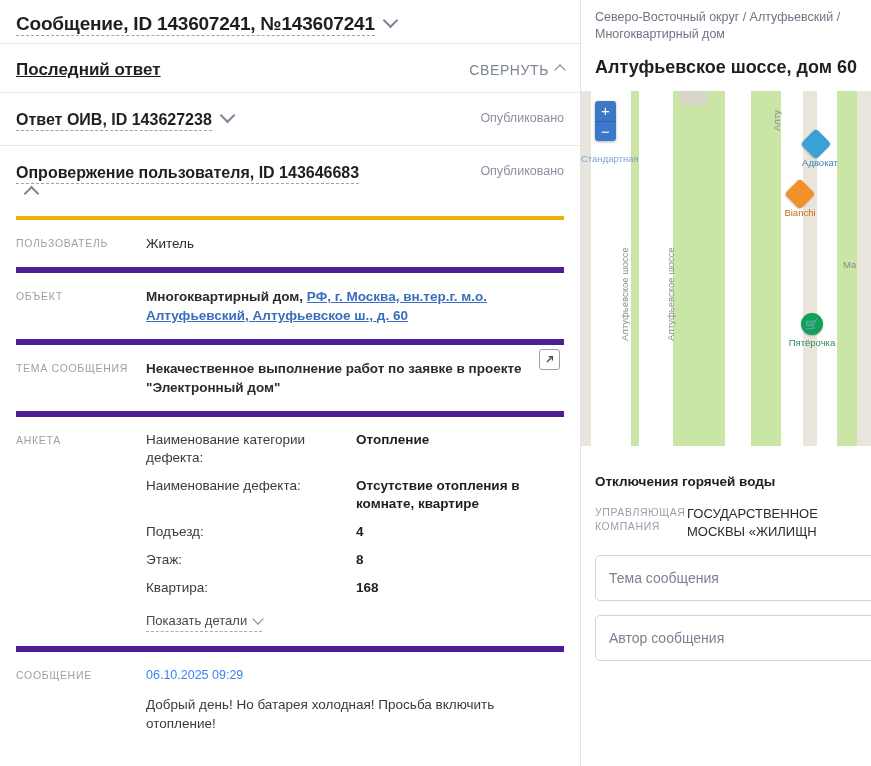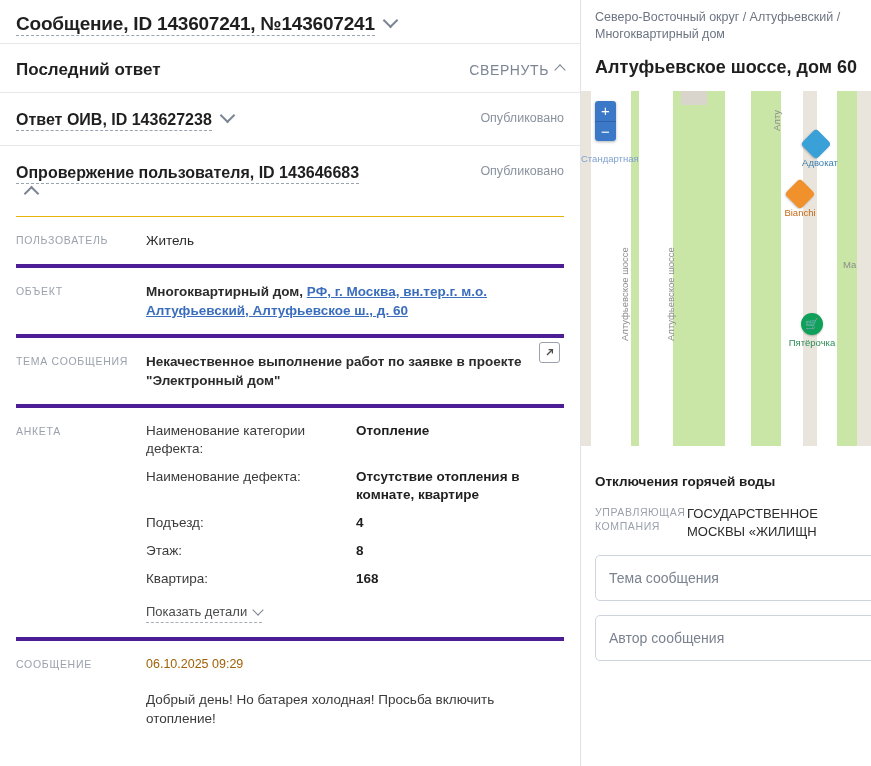--- a/index.html
+++ b/index.html
@@ -53,7 +53,7 @@
     display: flex; align-items: center; justify-content: space-between;
     padding: 16px 16px 12px 16px;
   }
-  .sect-title { font-size: 17px; font-weight: 700; color: #1f1f1f; }
+  .sect-title { font-size: 17px; font-weight: 700; color: #1f1f1f; text-decoration: underline; }
   .collapse-btn {
     font-size: 14px; letter-spacing: 0.6px; color: #7b8594;
     display: flex; align-items: center; gap: 7px; cursor: pointer;

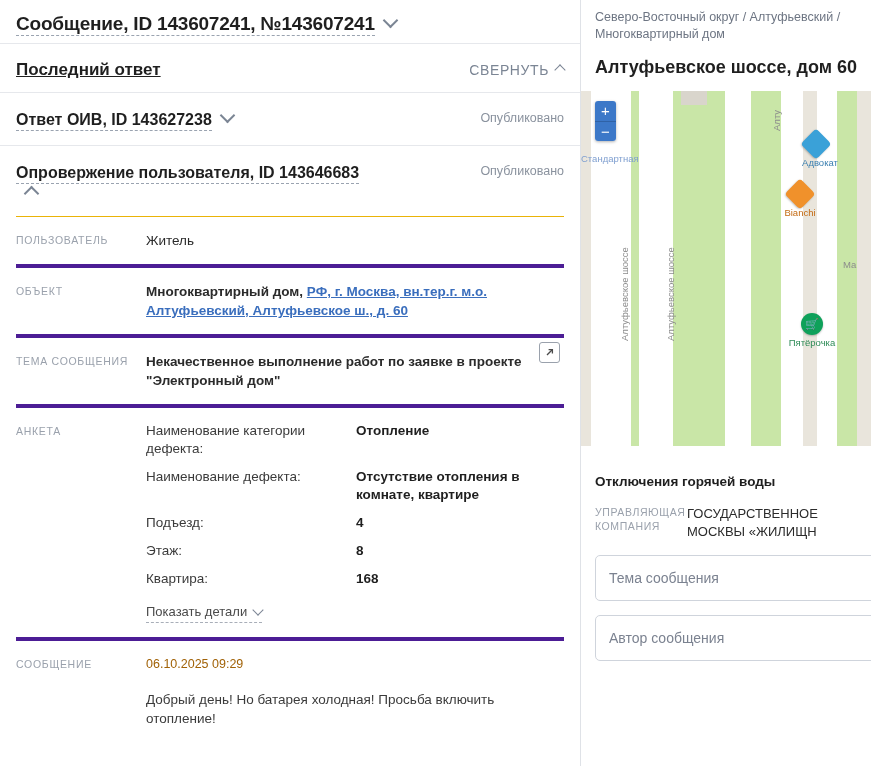--- a/index.html
+++ b/index.html
@@ -84,7 +84,7 @@
   
   .details { padding: 0 16px; }
   .drow { display: flex; border-top: 4px solid #4c1d95; padding: 14px 0 14px 0; }
-  .drow:first-child { border-top: 1px solid #eab308; }
+  .drow:first-child { border-top: 4px solid #eab308; }
   .dlabel {
     width: 130px; flex: 0 0 130px;
     font-size: 10.5px; letter-spacing: 0.7px;

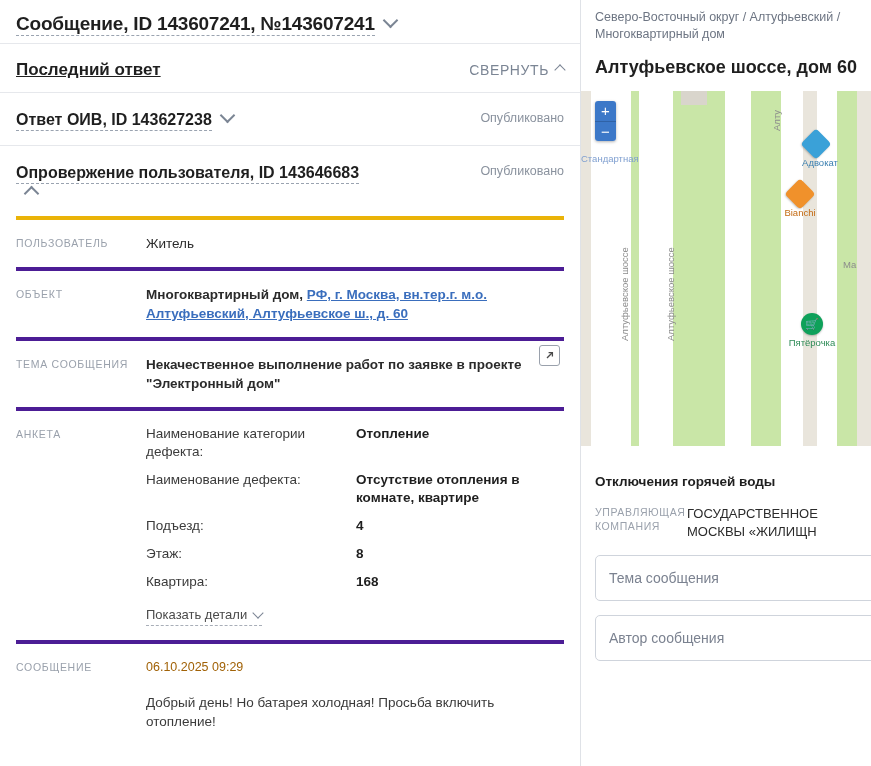--- a/index.html
+++ b/index.html
@@ -83,7 +83,7 @@
 
   
   .details { padding: 0 16px; }
-  .drow { display: flex; border-top: 4px solid #4c1d95; padding: 14px 0 14px 0; }
+  .drow { display: flex; border-top: 6px solid #4c1d95; padding: 14px 0 14px 0; }
   .drow:first-child { border-top: 4px solid #eab308; }
   .dlabel {
     width: 130px; flex: 0 0 130px;

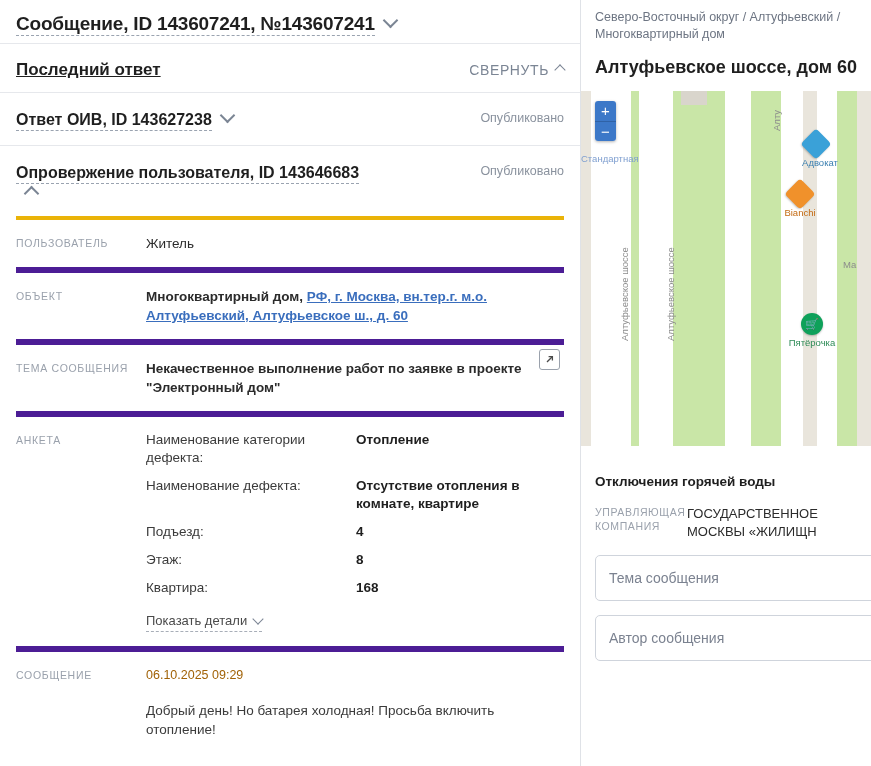--- a/index.html
+++ b/index.html
@@ -112,7 +112,7 @@
   }
   .show-details .chev { vertical-align: 2px; margin-left: 7px; border-color: #7b8594; }
 
-  .msg-date { font-size: 12.5px; color: #a16207; margin-bottom: 16px; }
+  .msg-date { font-size: 12.5px; color: #3b82f6; margin-bottom: 10px; }
   .msg-text { font-size: 13.5px; color: #3b3b3b; line-height: 19px; }
 
   

